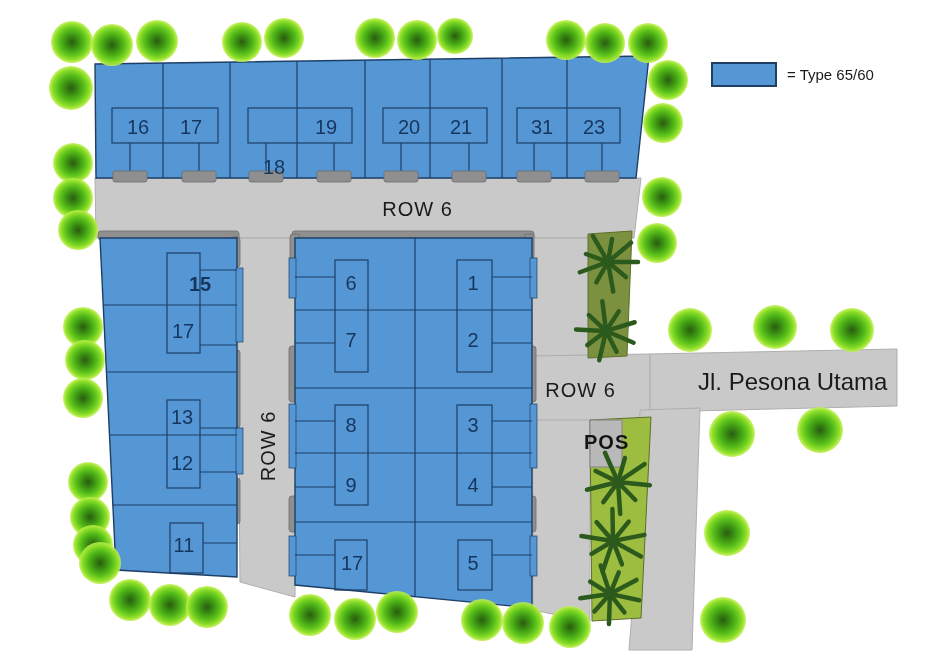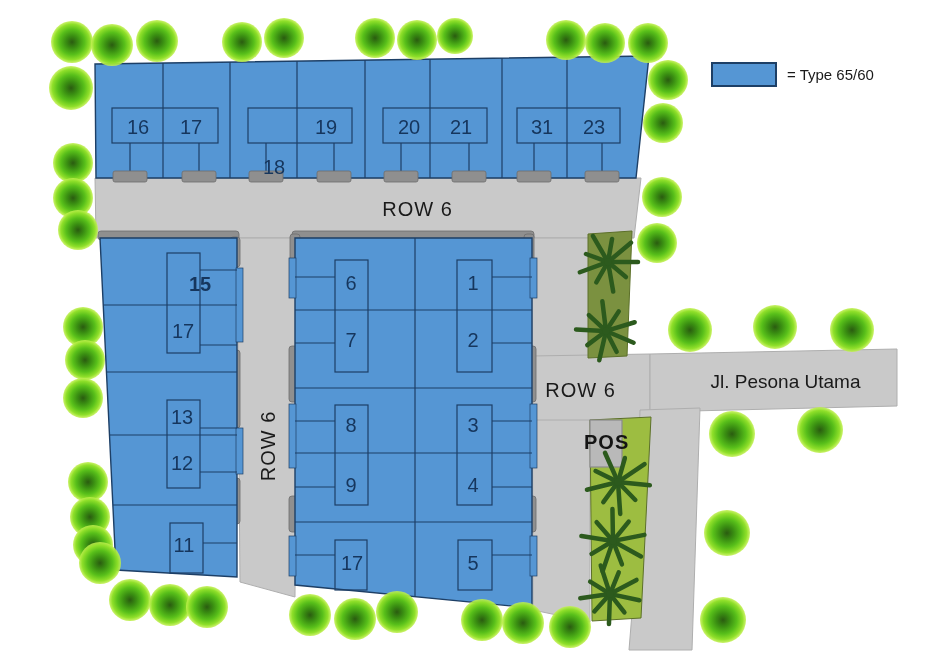--- a/index.html
+++ b/index.html
@@ -16,7 +16,7 @@
   #lbl-row6-top{left:375px;top:198px;width:85px;}
   #lbl-row6-left{left:223px;top:434px;width:92px;height:24px;transform:rotate(-90deg);transform-origin:center;}
   #lbl-row6-right{left:538px;top:379px;width:85px;}
-  #lbl-street{left:698px;top:371px;width:175px;font-size:19px;text-align:center;line-height:21px;}
+  #lbl-street{left:698px;top:371px;width:175px;font-size:24px;text-align:center;line-height:21px;}
   #lbl-pos{left:584px;top:431px;width:52px;font-size:20px;font-weight:700;letter-spacing:1px;line-height:23px;color:#141414;}
   .lotnum{
     position:absolute;width:44px;text-align:center;font-size:20px;line-height:26px;

